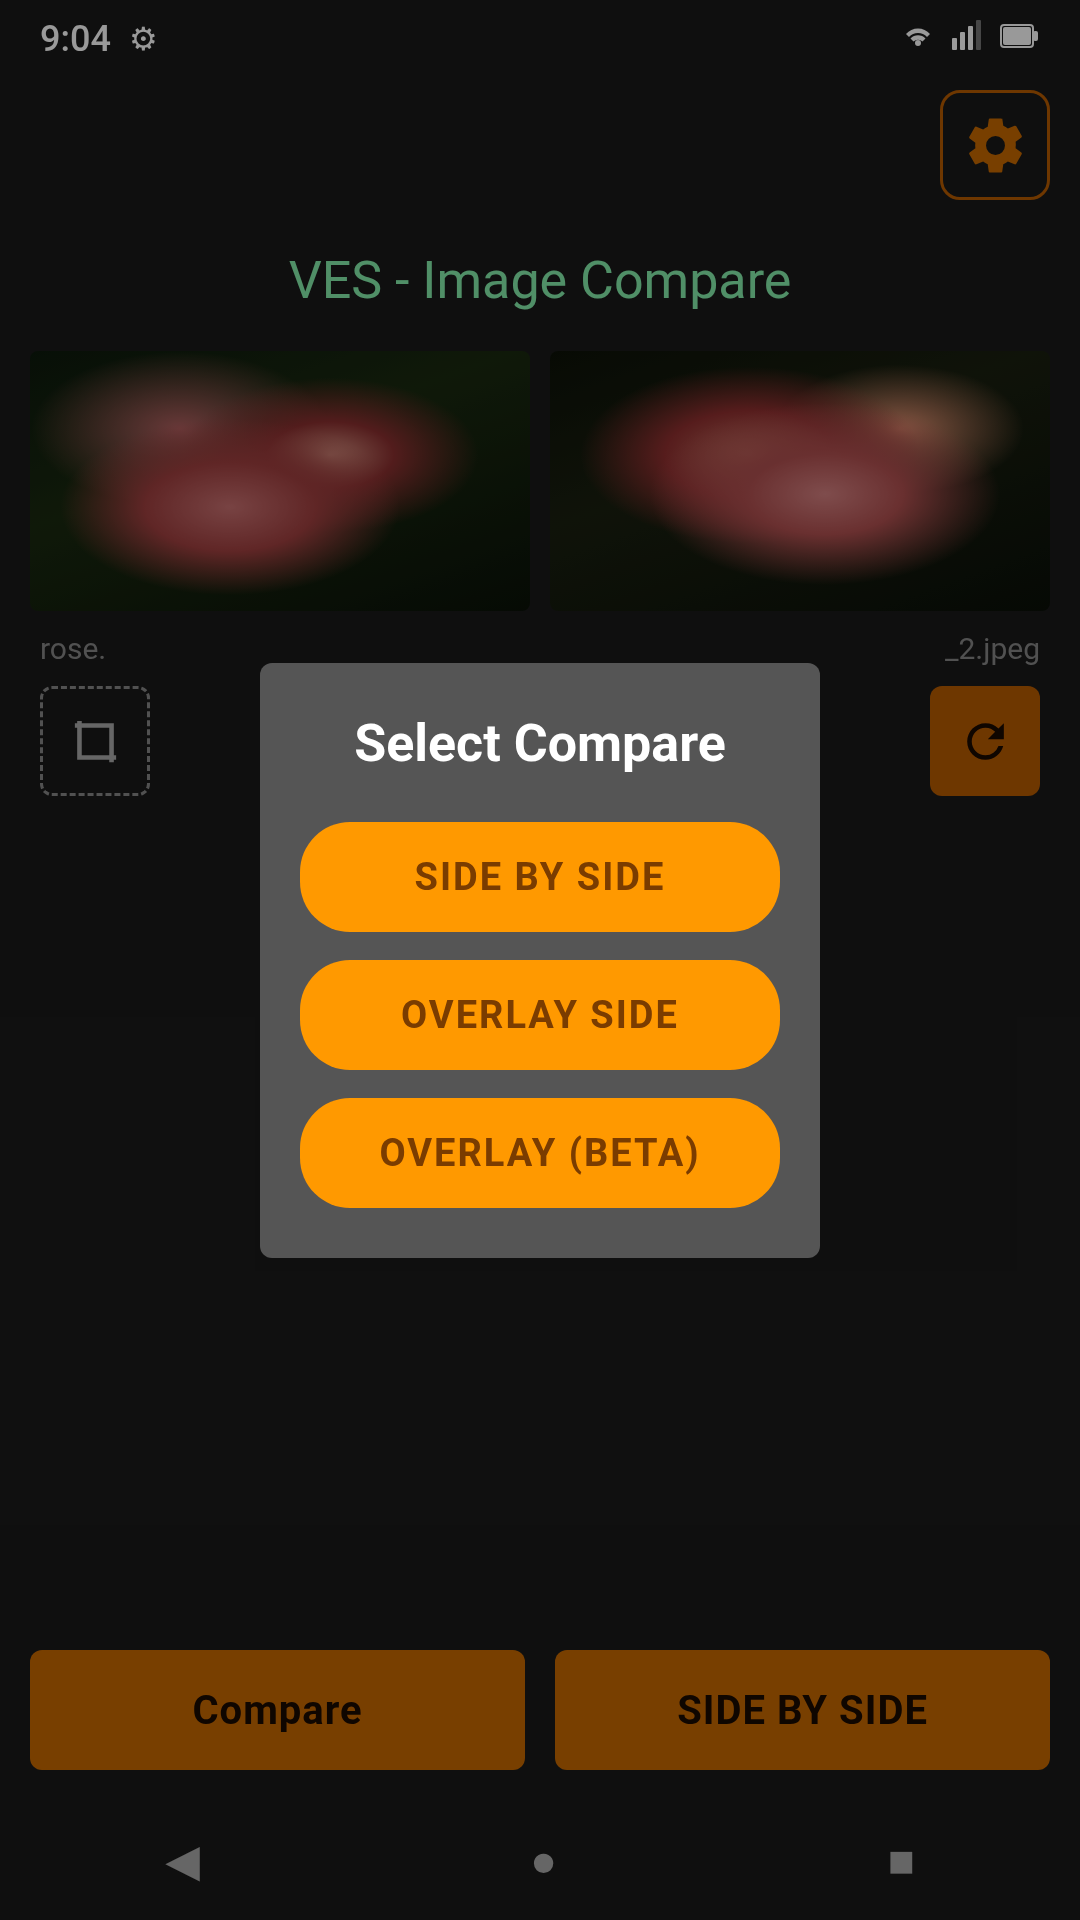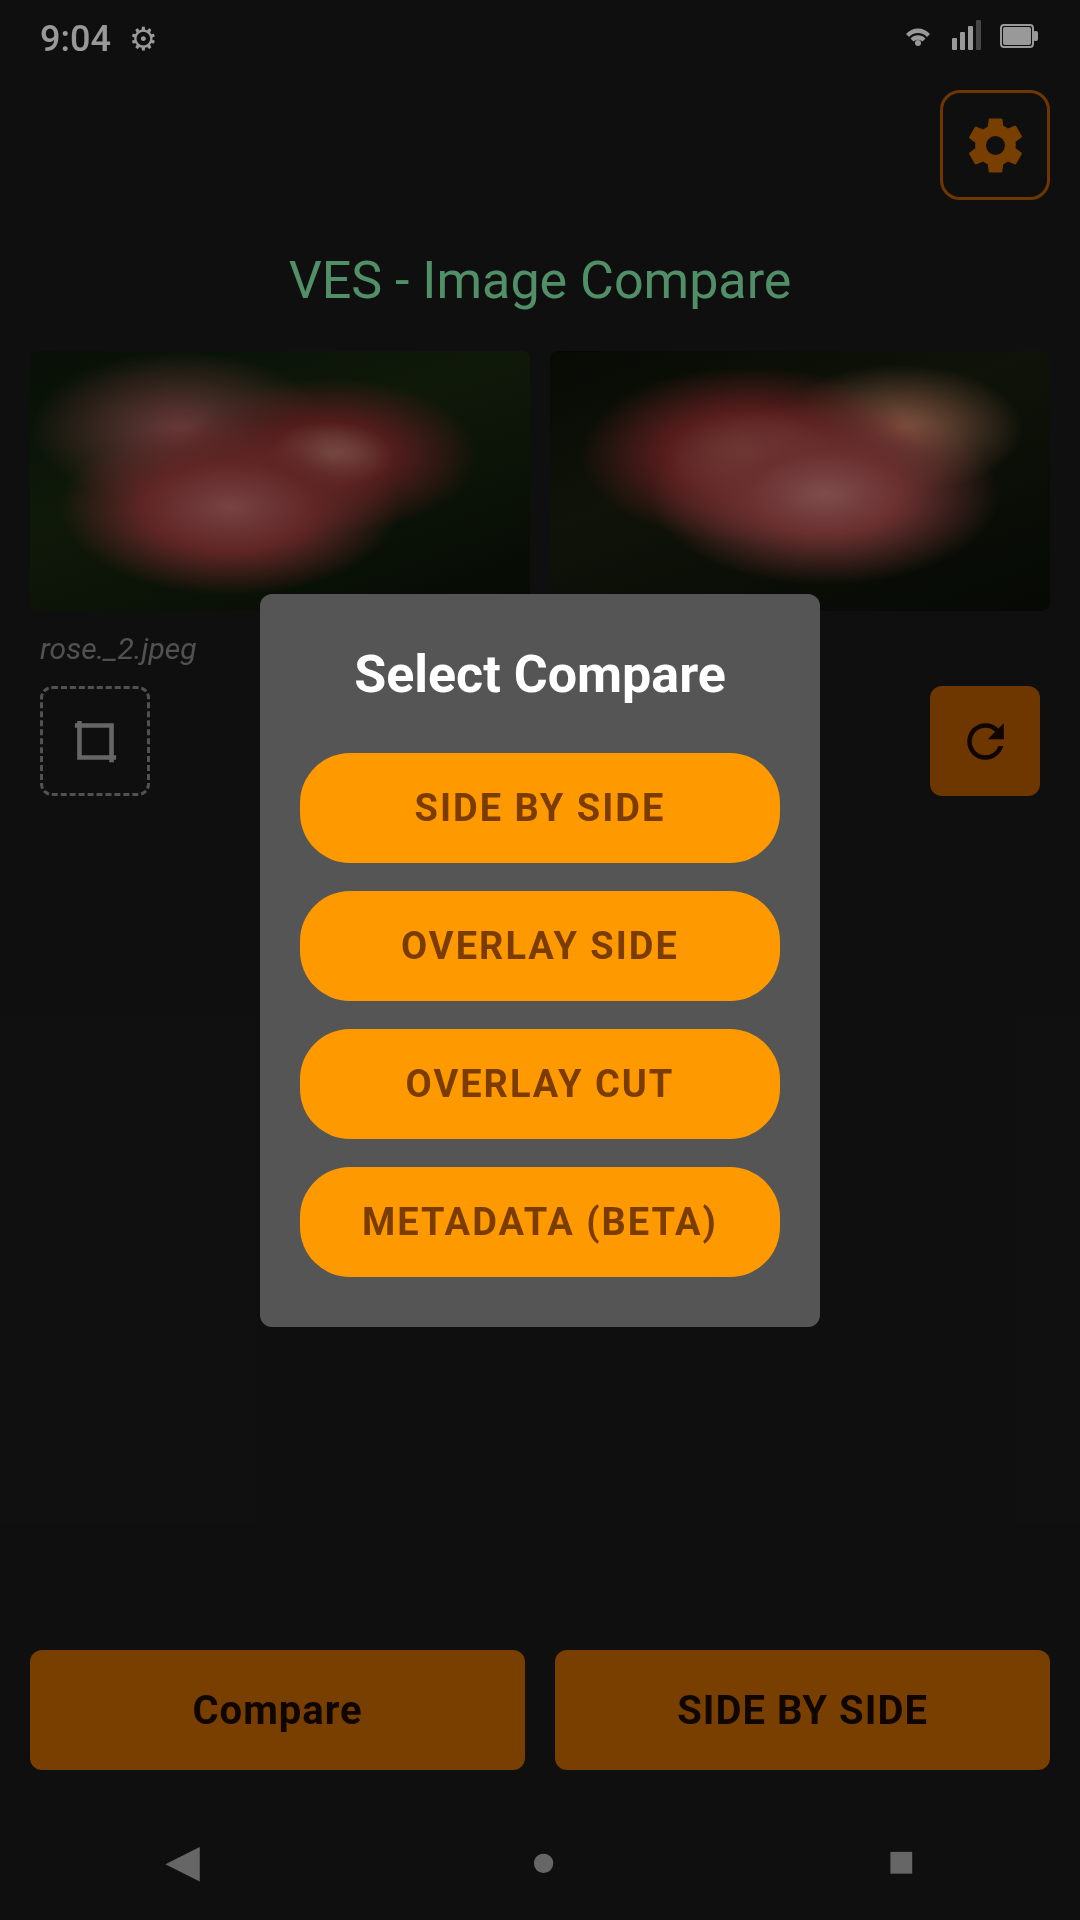--- a/index.html
+++ b/index.html
@@ -139,10 +139,9 @@
 
     .file-labels {
       display: flex;
-      justify-content: flex-start;
+      justify-content: space-between;
       padding: 0 10px;
       margin-bottom: 20px;
-      font-style: italic;
     }
 
     .file-label {

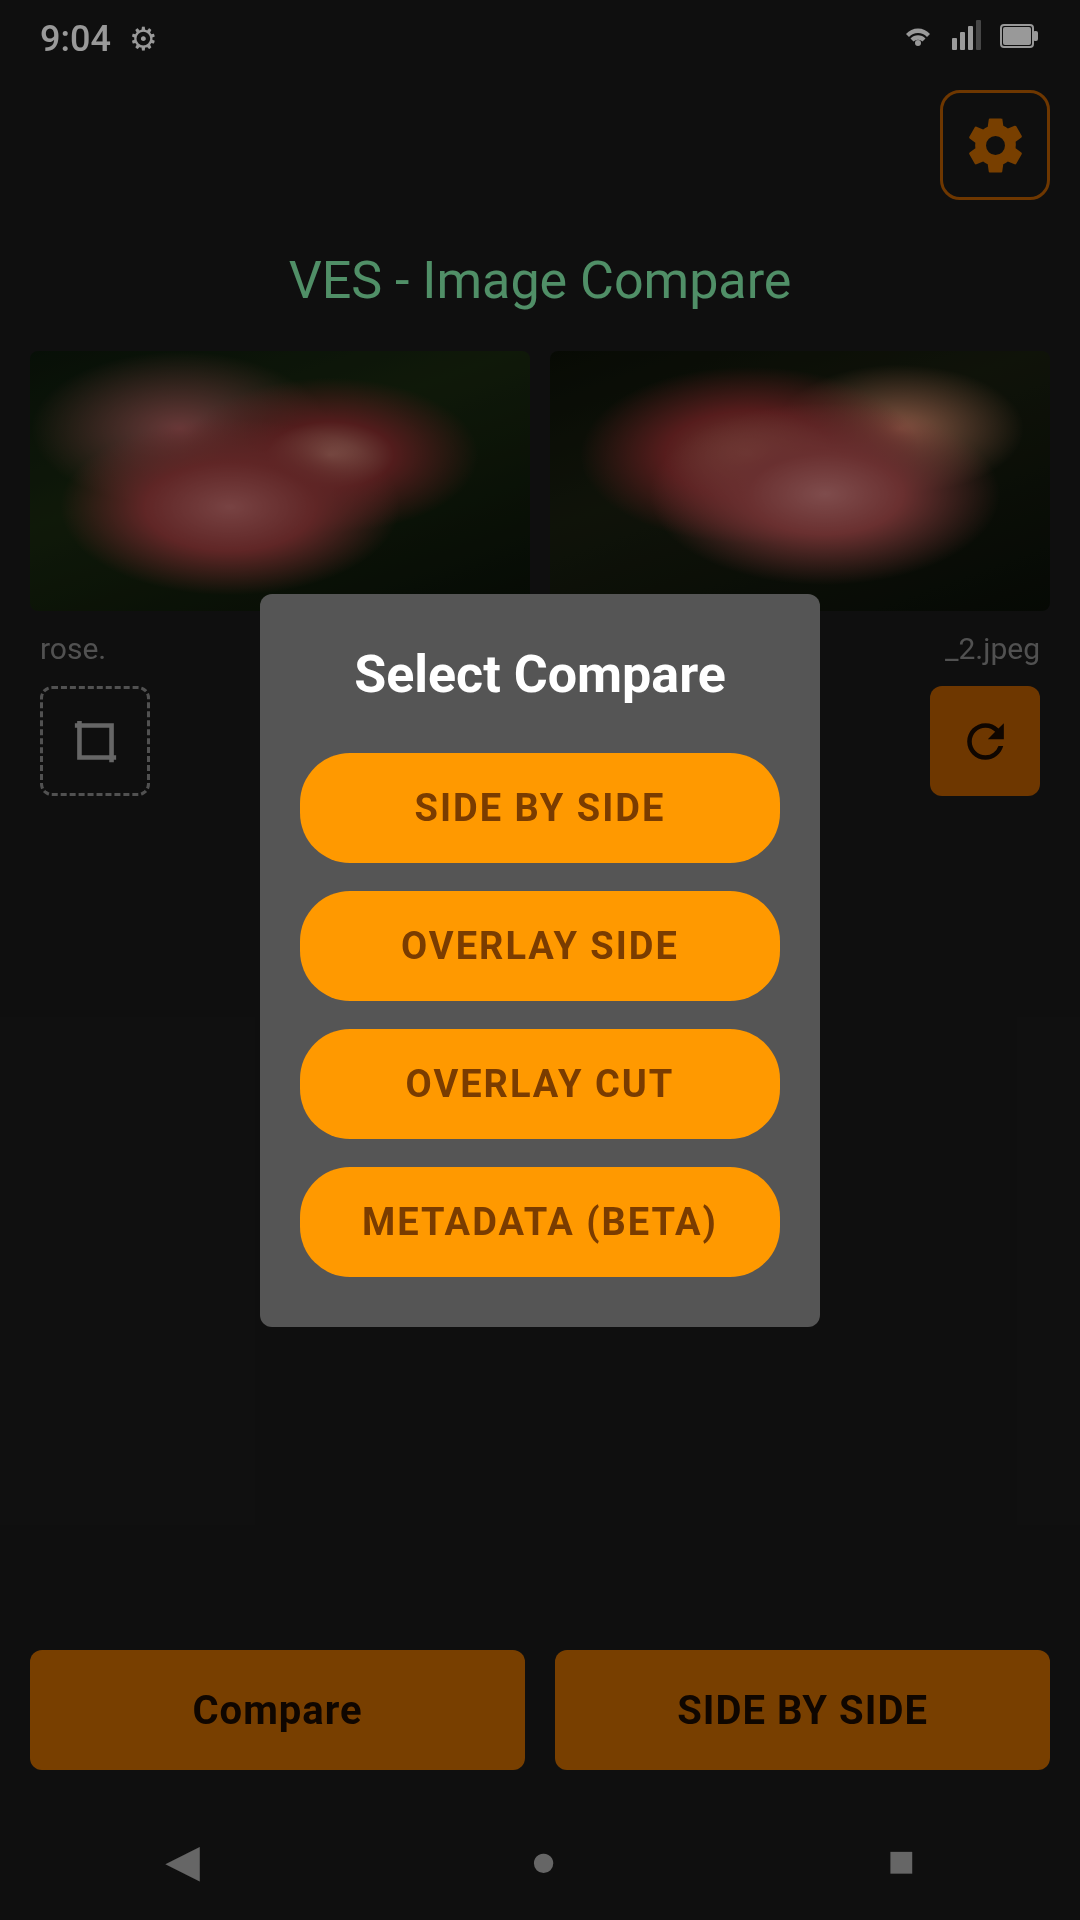--- a/index.html
+++ b/index.html
@@ -367,9 +367,6 @@
 
 
 
-    <div class="modal-btn">
-      <span class="modal-btn-label">OVERLAY CUT</span>
-    </div>
 
     <div class="modal-btn">
       <span class="modal-btn-label">METADATA (BETA)</span>

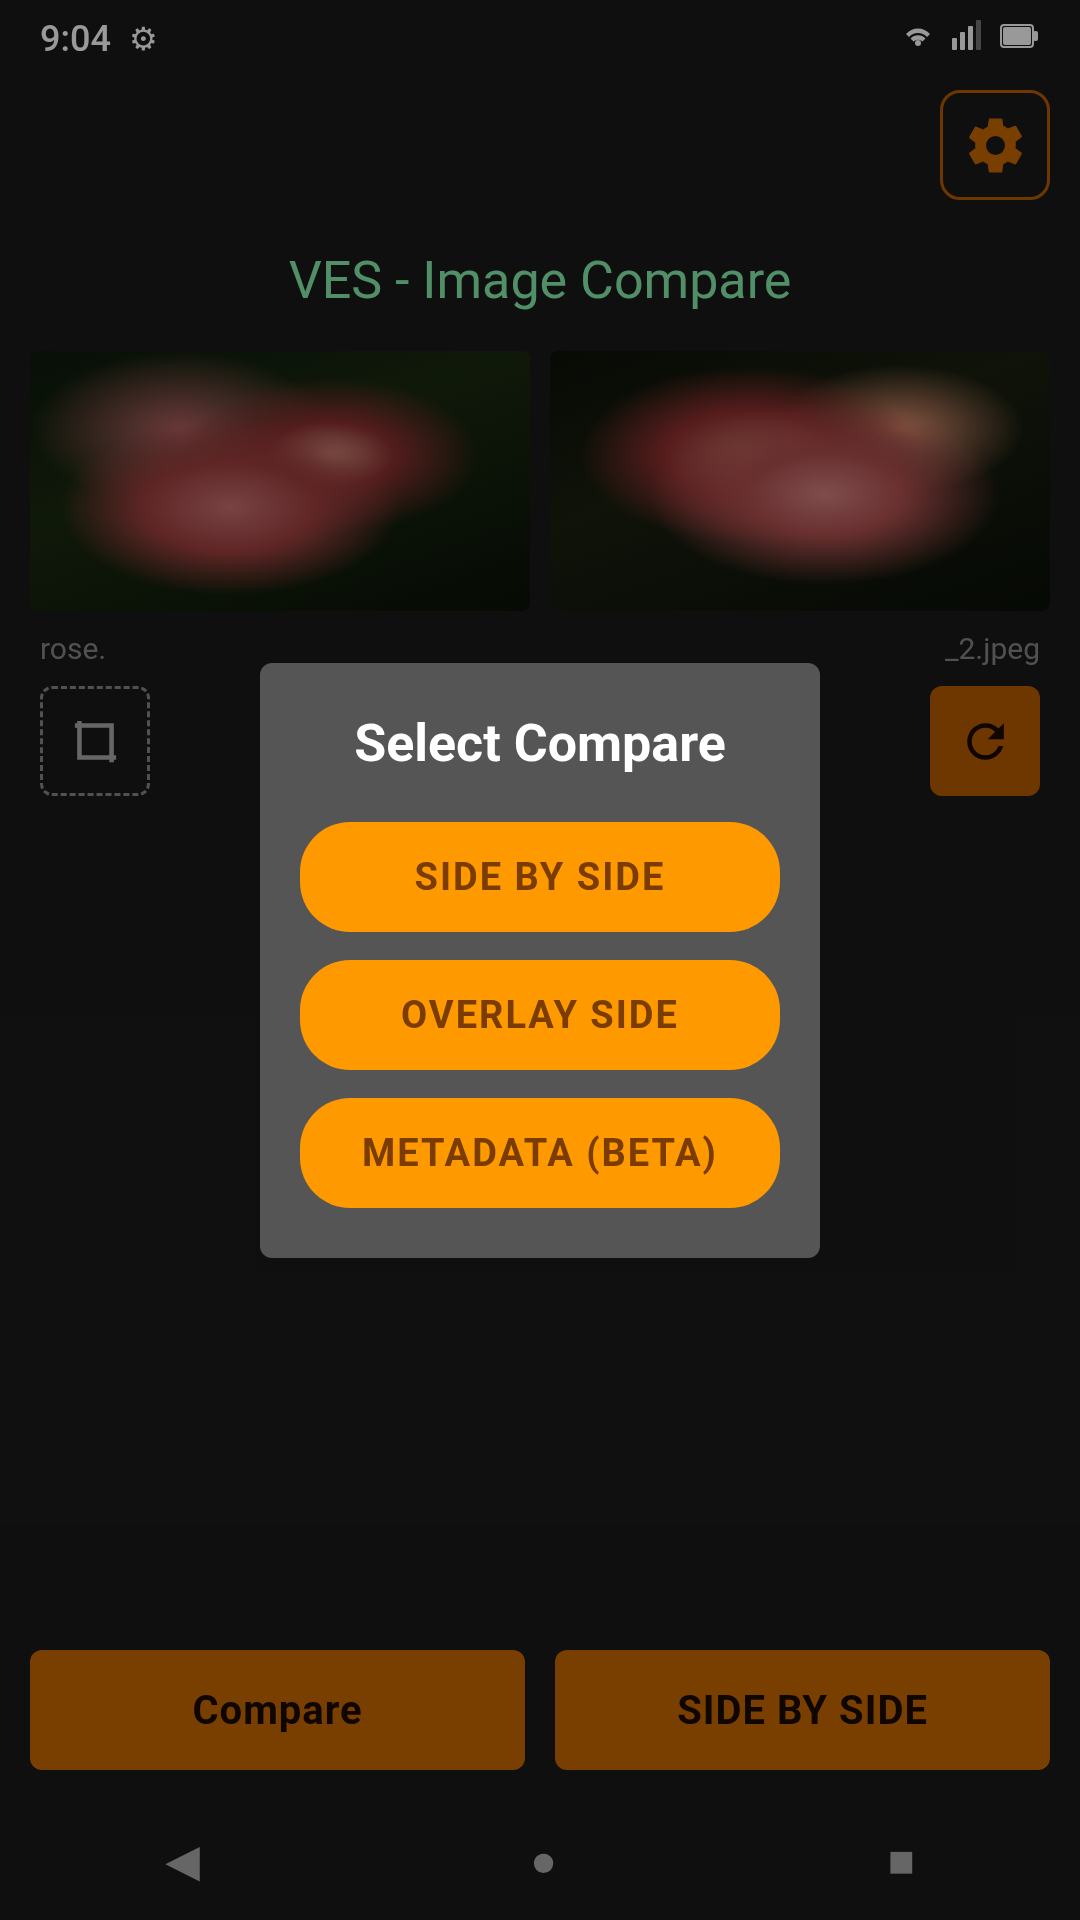--- a/index.html
+++ b/index.html
@@ -369,7 +369,7 @@
 
 
     <div class="modal-btn">
-      <span class="modal-btn-label">METADATA (BETA)</span>
+      <span class="modal-btn-label">OVERLAY (BETA)</span>
     </div>
   </div>
 </div>

